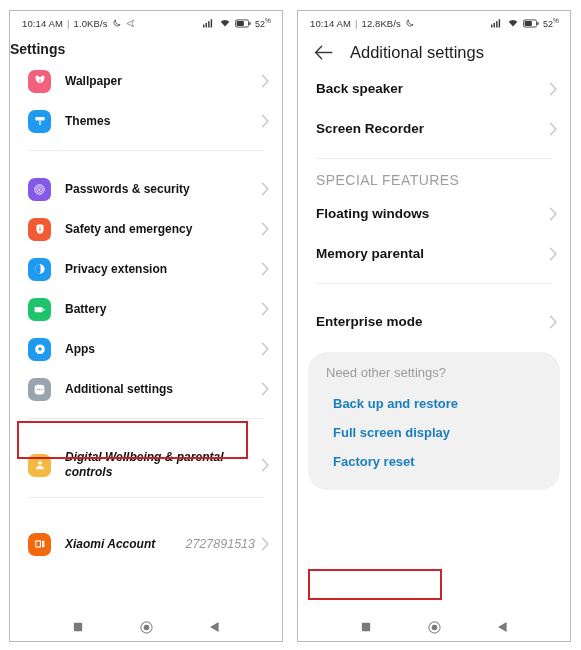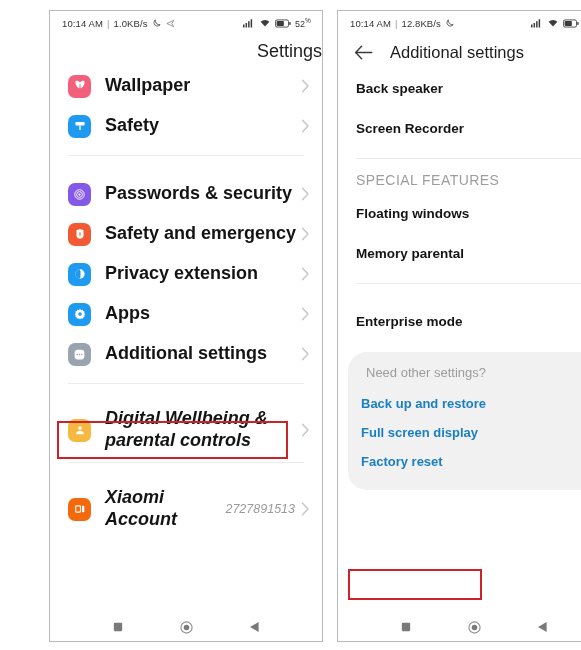--- a/index.html
+++ b/index.html
@@ -32,7 +32,6 @@
     overflow: hidden;
     display: flex;
     flex-direction: column;
-    margin-left: 40px;
   }
   .phone.left  { left: 9px; }
   .phone.right { left: 297px; }

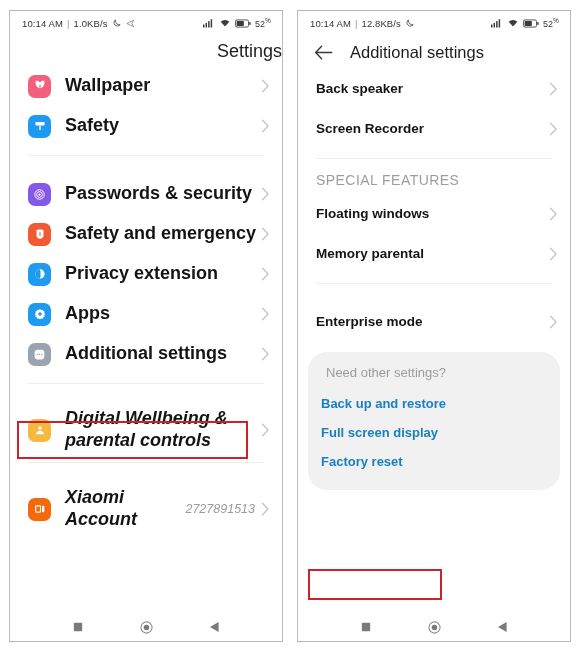--- a/index.html
+++ b/index.html
@@ -67,11 +67,11 @@
 
   
   .page-title {
-    text-align: right;
-    font-size: 18px;
+    text-align: left;
+    font-size: 14px;
     color: #1d1d1d;
     padding: 6px 0 4px;
-    font-weight: 400;
+    font-weight: 700;
   }
 
   

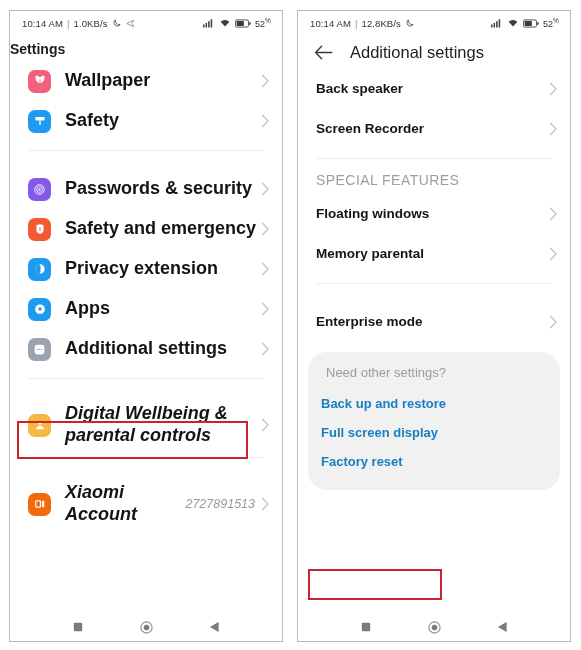--- a/index.html
+++ b/index.html
@@ -118,7 +118,7 @@
   }
   .row-label {
     flex: 1 1 auto;
-    font-size: 18px;
+    font-size: 12px;
     color: #141414;
     font-weight: bold;
     line-height: 1.22;

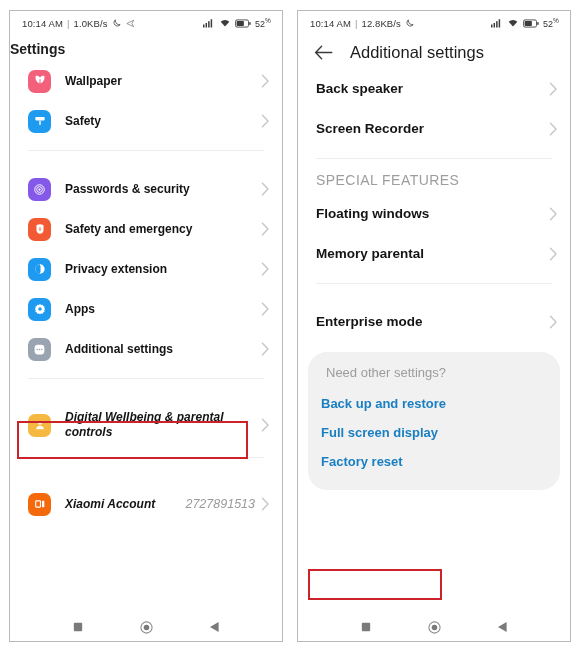--- a/index.html
+++ b/index.html
@@ -284,7 +284,7 @@
                 <rect x="10.8" y="11" width="2.4" height="8" rx="1" fill="#fff"></rect>
               </svg>
           </span>
-          <span class="row-label">Safety</span>
+          <span class="row-label">Themes</span>
           <span class="chev">
             <svg width="9" height="14" viewBox="0 0 9 14">
                 <path d="M1.5 1.2L7 7l-5.5 5.8" fill="none" stroke="#c6c6c6" stroke-width="1.4" stroke-linecap="round"></path>

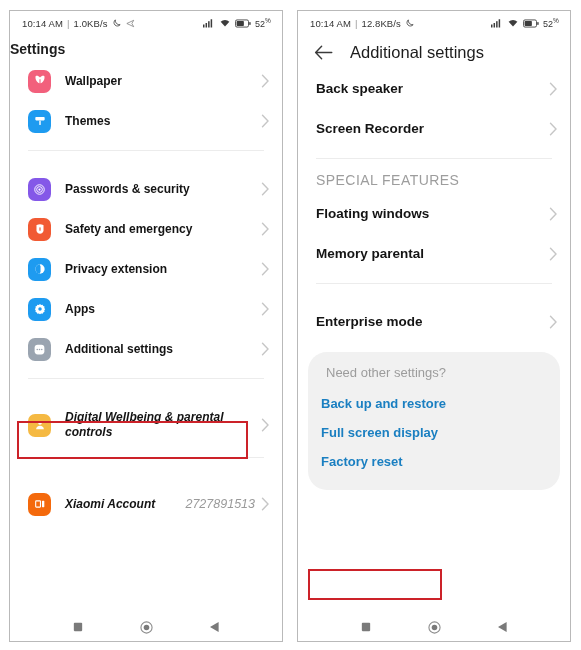--- a/index.html
+++ b/index.html
@@ -342,6 +342,20 @@
           </span>
         </div>
 
+        <div class="row">
+          <span class="row-icon" style="background:#1ec46b">
+            <svg width="15" height="15" viewBox="0 0 24 24">
+                <rect x="4" y="8" width="13" height="8.4" rx="2.2" fill="#fff"></rect>
+                <rect x="18" y="10.4" width="2" height="3.6" rx="1" fill="#fff"></rect>
+              </svg>
+          </span>
+          <span class="row-label">Battery</span>
+          <span class="chev">
+            <svg width="9" height="14" viewBox="0 0 9 14">
+                <path d="M1.5 1.2L7 7l-5.5 5.8" fill="none" stroke="#c6c6c6" stroke-width="1.4" stroke-linecap="round"></path>
+              </svg>
+          </span>
+        </div>
 
         <div class="row">
           <span class="row-icon" style="background:#1e9bf0">

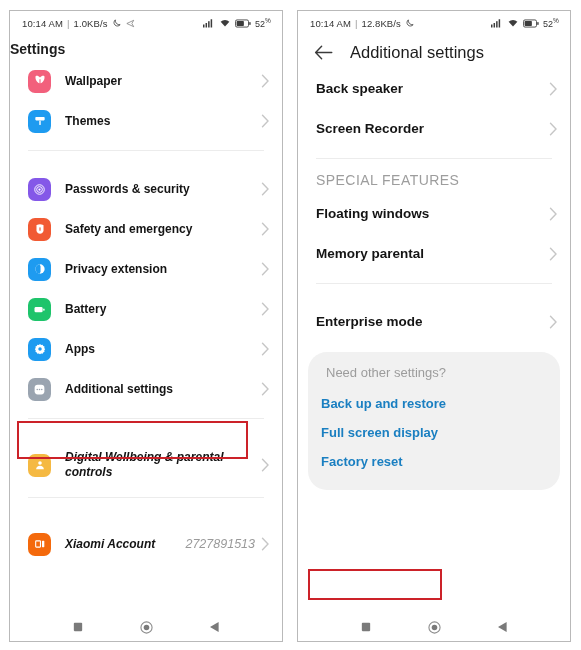--- a/index.html
+++ b/index.html
@@ -172,7 +172,7 @@
     font-size: 13px;
     color: #1a7fc1;
     font-weight: bold;
-    padding: 7px 13px;
+    padding: 7px 25px;
     display: block;
   }
 

